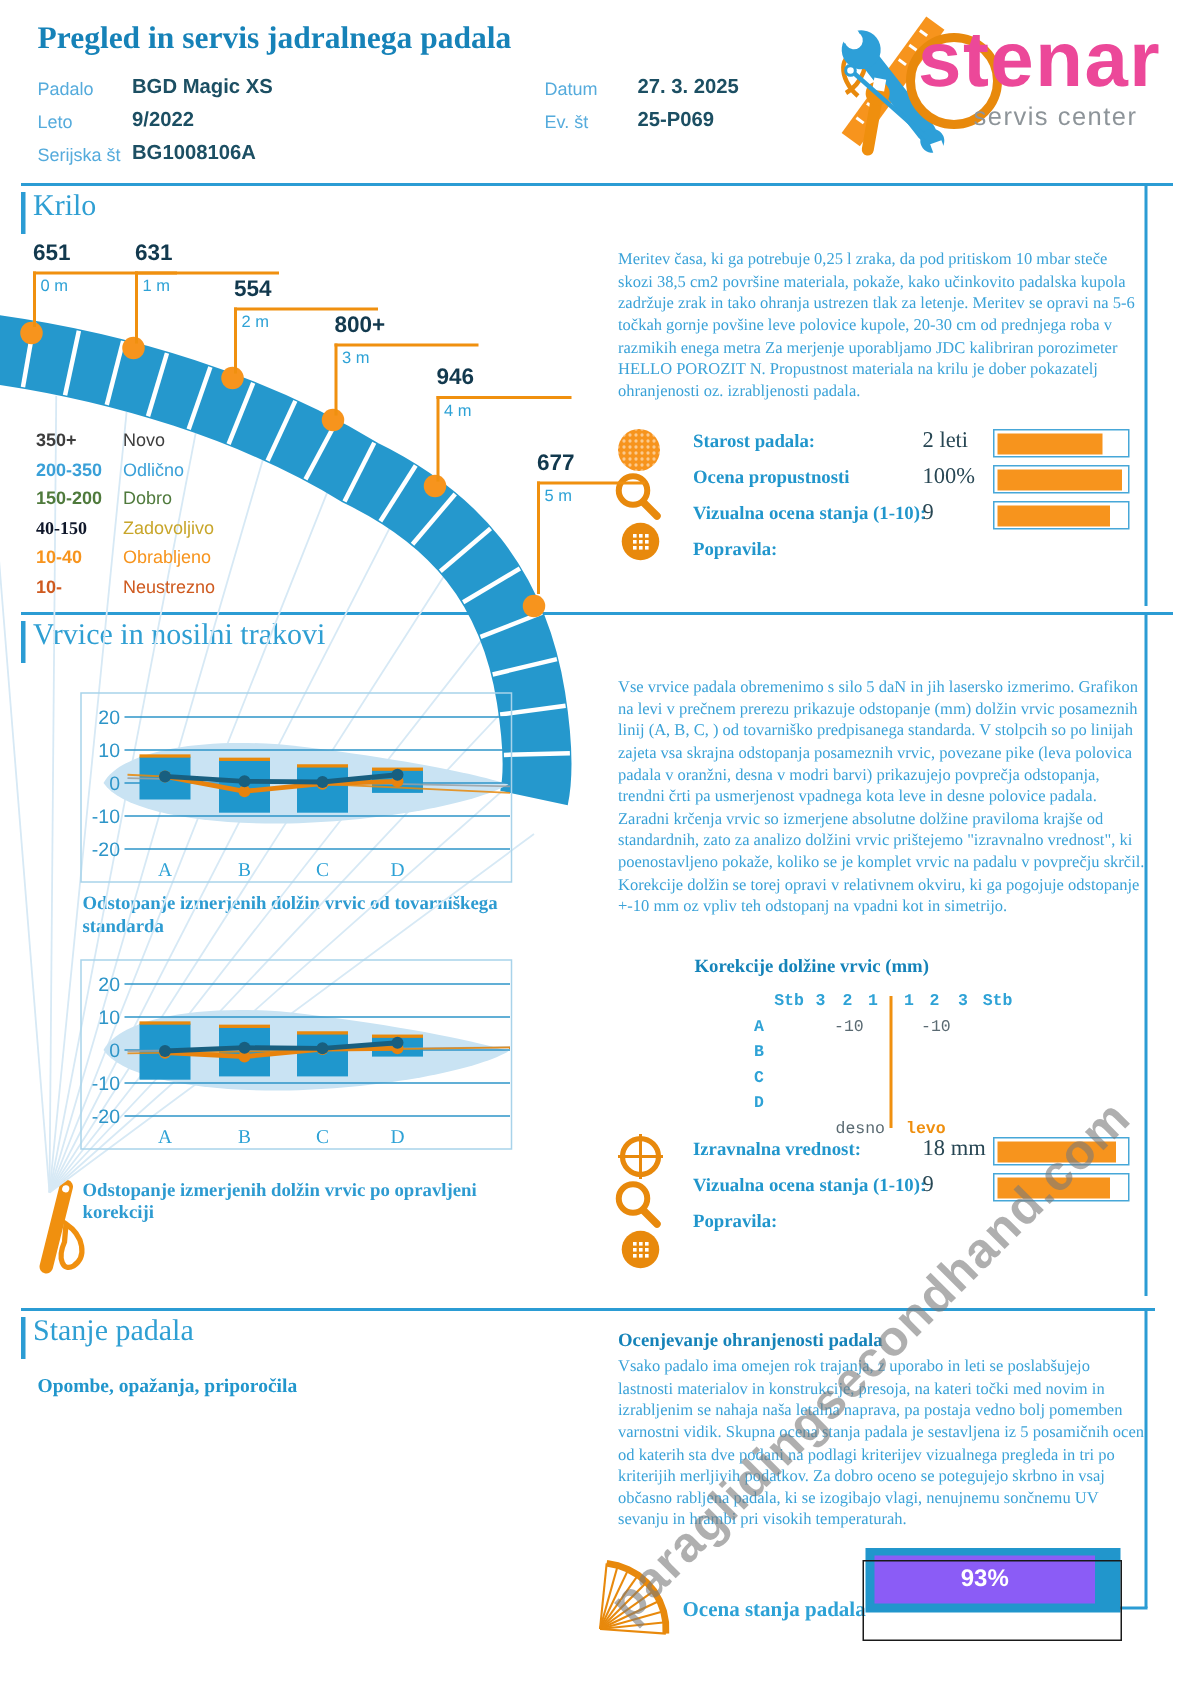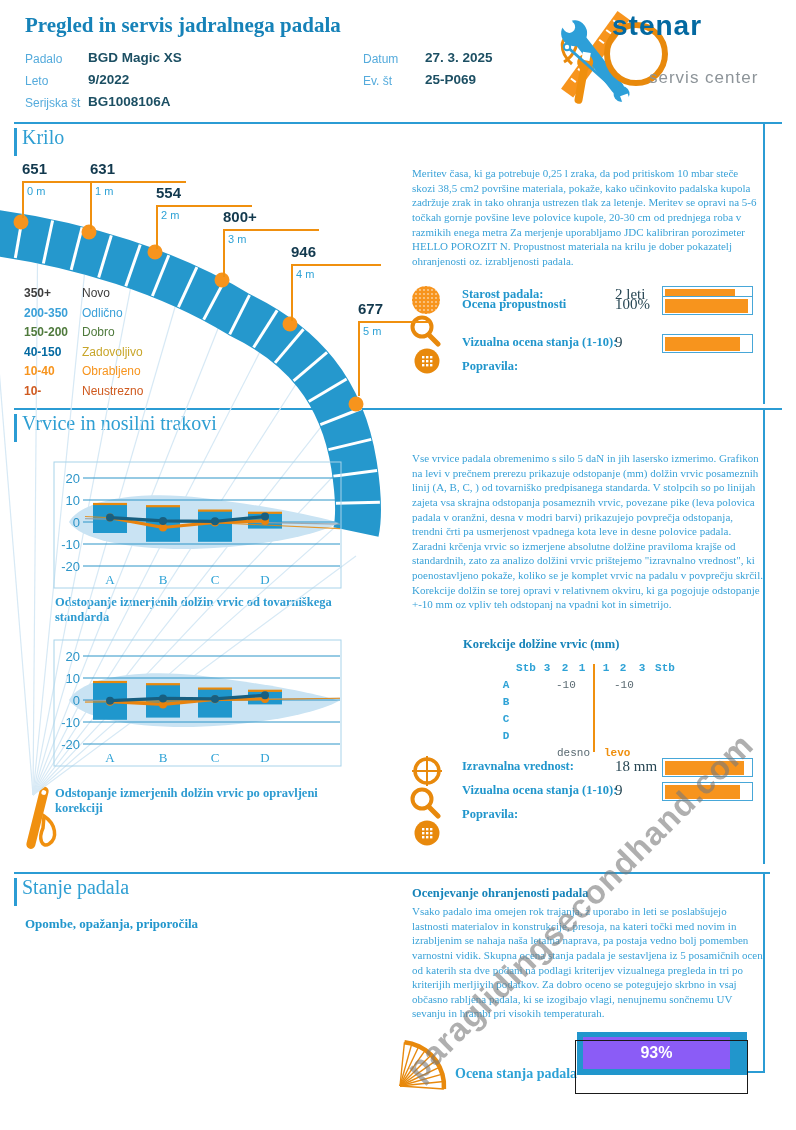--- a/index.html
+++ b/index.html
@@ -14,7 +14,7 @@
   .fld-value{font-size:13.5px;font-weight:bold;color:#1c4f63;}
 
   
-  .logo-name{left:612px;top:8px;font-size:28px;font-weight:bold;color:#0369a1;letter-spacing:1px;z-index:3;}
+  .logo-name{left:612px;top:8px;font-size:52px;font-weight:bold;color:#ec4899;letter-spacing:1px;z-index:3;}
   .logo-sub{left:649px;top:66px;font-size:17px;color:#8d9499;letter-spacing:1px;z-index:3;}
   .logo-ring{left:604px;top:20px;width:52px;height:52px;border:6px solid #e8890c;border-radius:50%;z-index:2;}
 

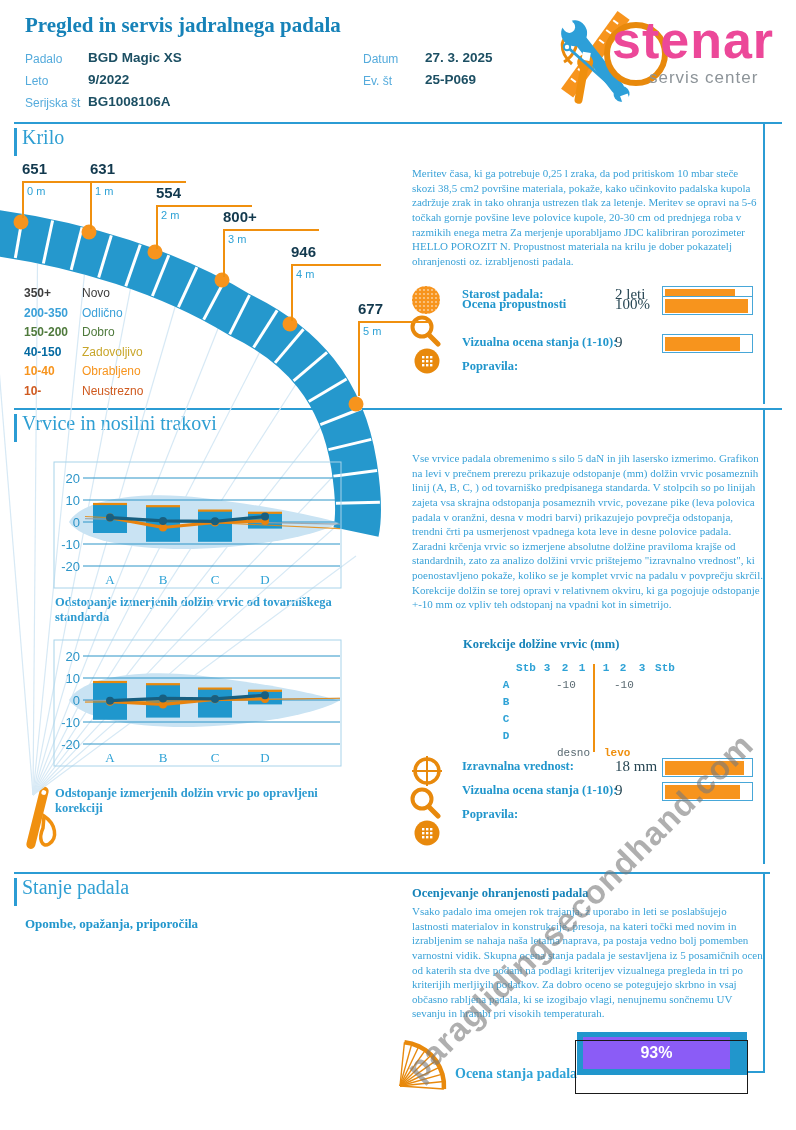--- a/index.html
+++ b/index.html
@@ -304,7 +304,7 @@
           <div class="fill" style="width:82%;"></div>
         </div>
       </div>
-      <div class="srow" style="top:10px;">
+      <div class="srow" style="top:24px;">
         <div class="lab">Ocena propustnosti</div>
         <div class="val">100%</div>
         <div class="bar">

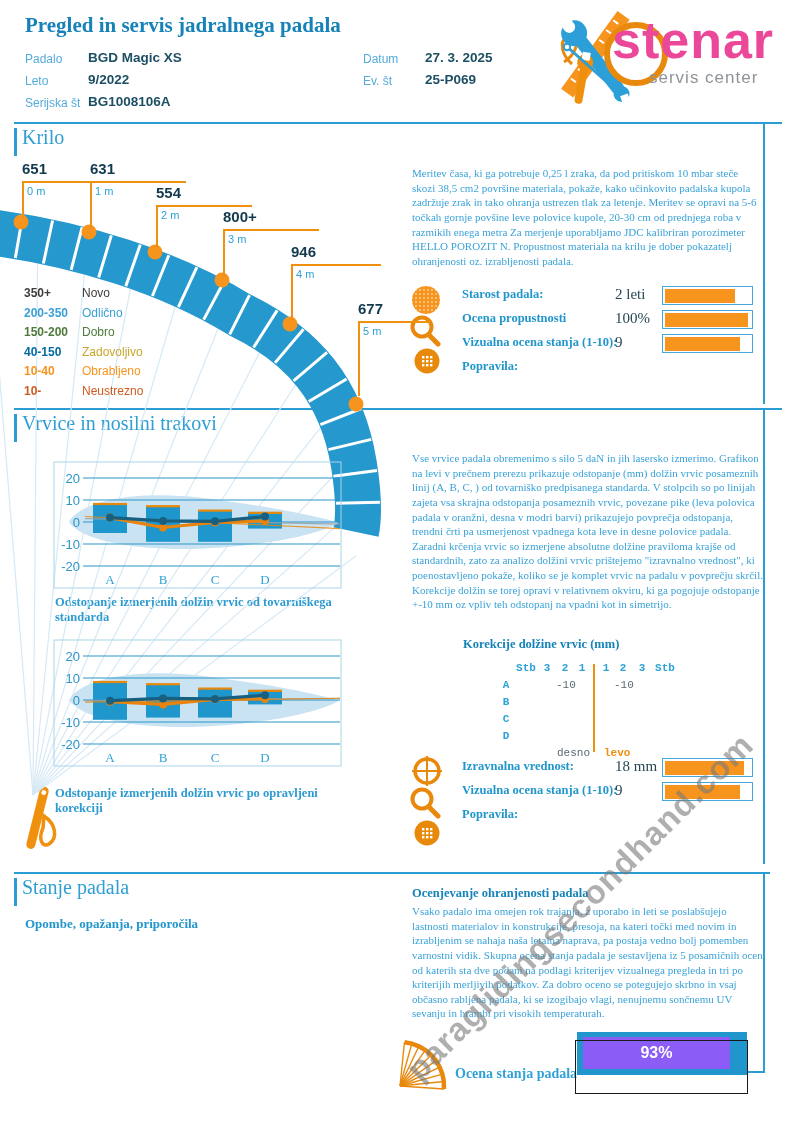--- a/index.html
+++ b/index.html
@@ -253,7 +253,7 @@
         <div class="lg-label" style="color: rgb(79, 122, 60);">Dobro</div>
       </div>
       <div class="lg-row" style="top:58.5px;">
-        <div class="lg-range" style="color: #0369a1;">40-150</div>
+        <div class="lg-range" style="color: #0f172a; font-family: Liberation Serif, serif;">40-150</div>
         <div class="lg-label" style="color: rgb(200, 166, 43);">Zadovoljivo</div>
       </div>
       <div class="lg-row" style="top:78px;">

